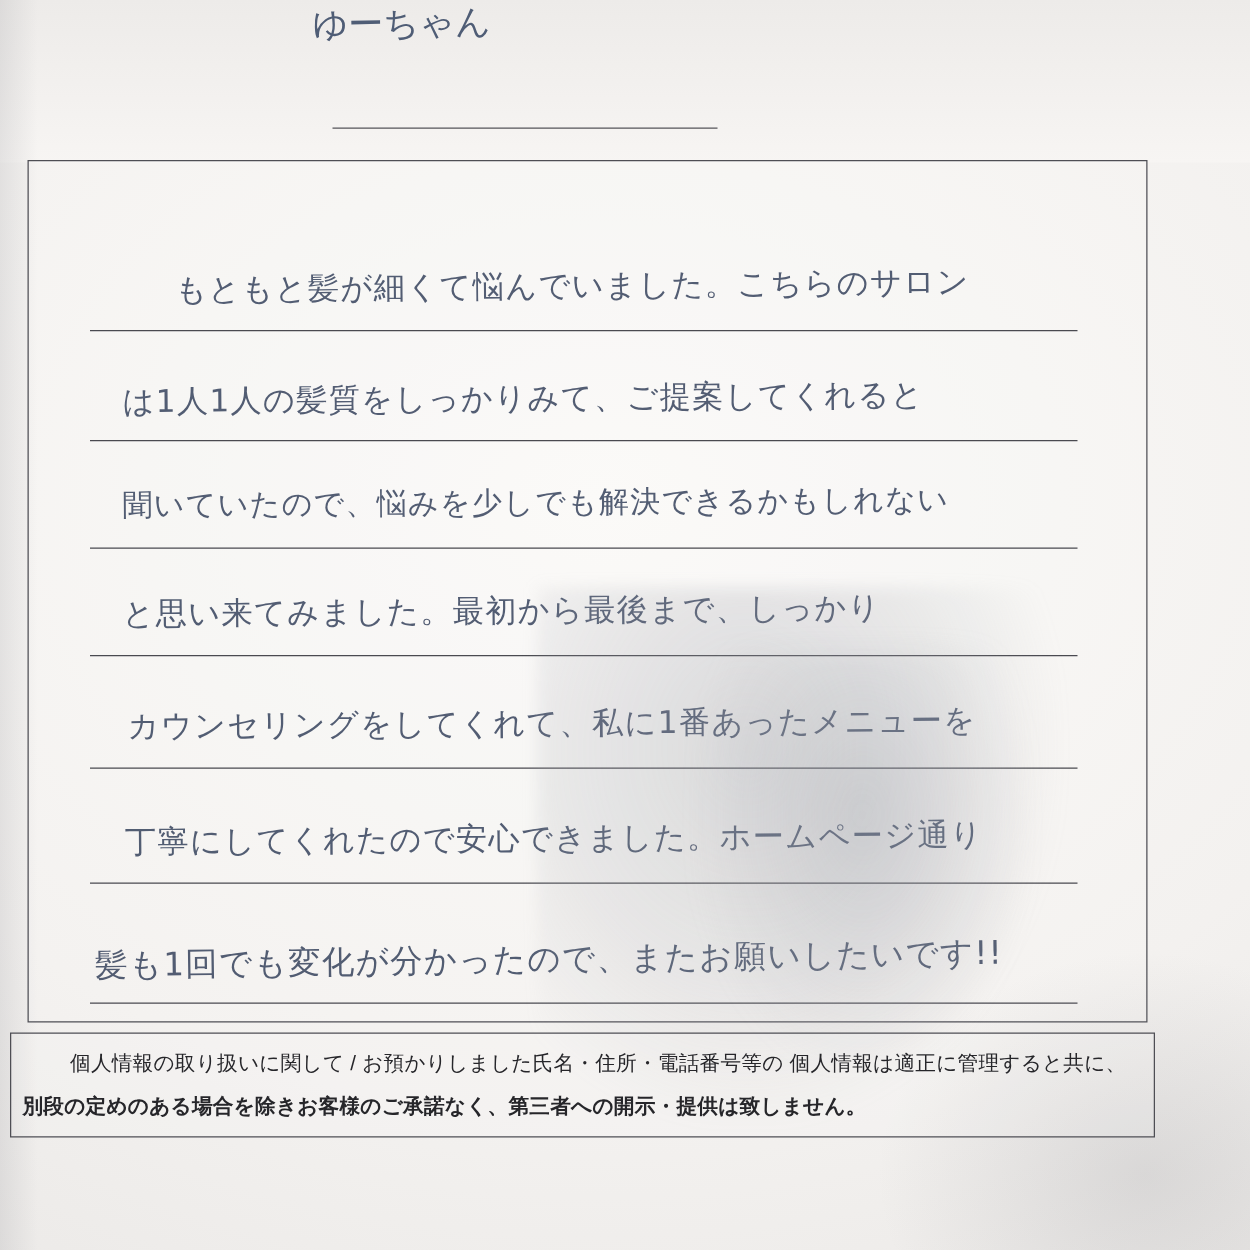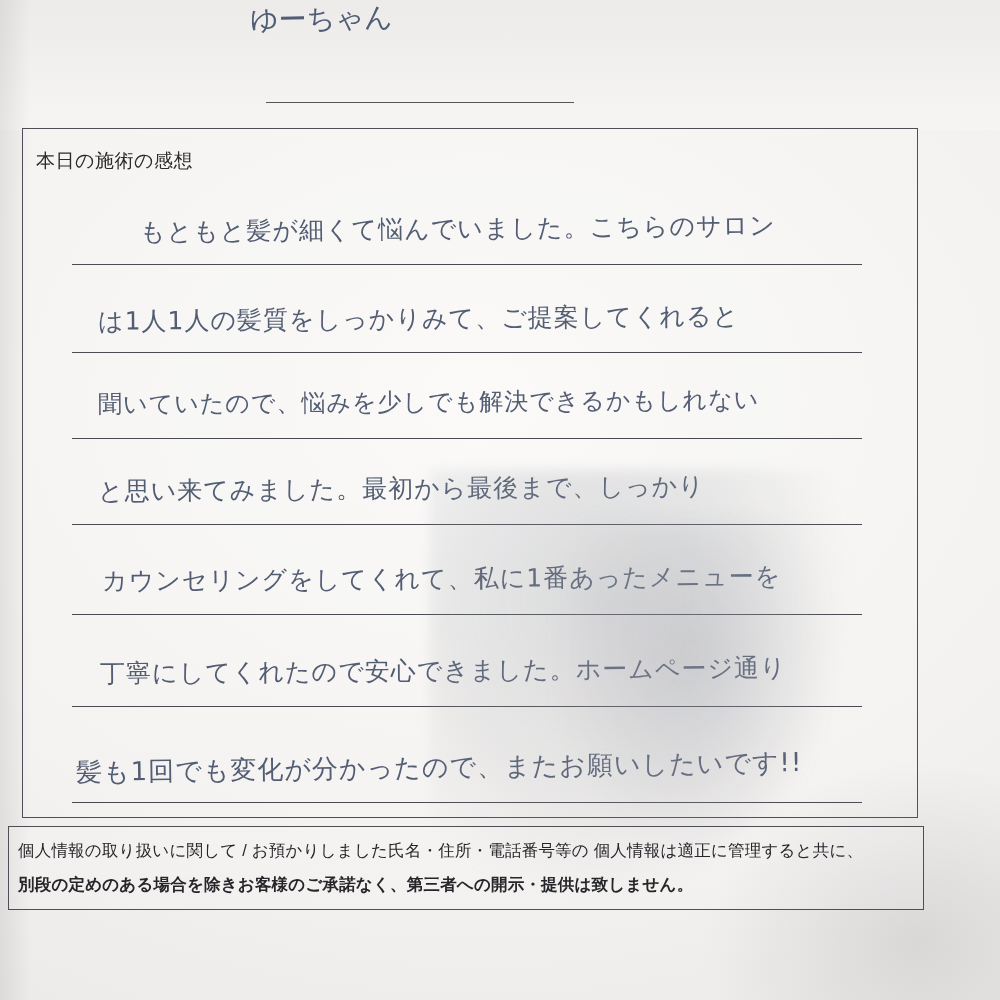--- a/index.html
+++ b/index.html
@@ -162,7 +162,6 @@
   <div class="name-value">ゆーちゃん</div>
 
   <div class="main-box"></div>
-  <div class="main-box-title">本日の施術の感想</div>
 
   <div class="rule" style="top:264px;"></div>
   <div class="rule" style="top:352px;"></div>

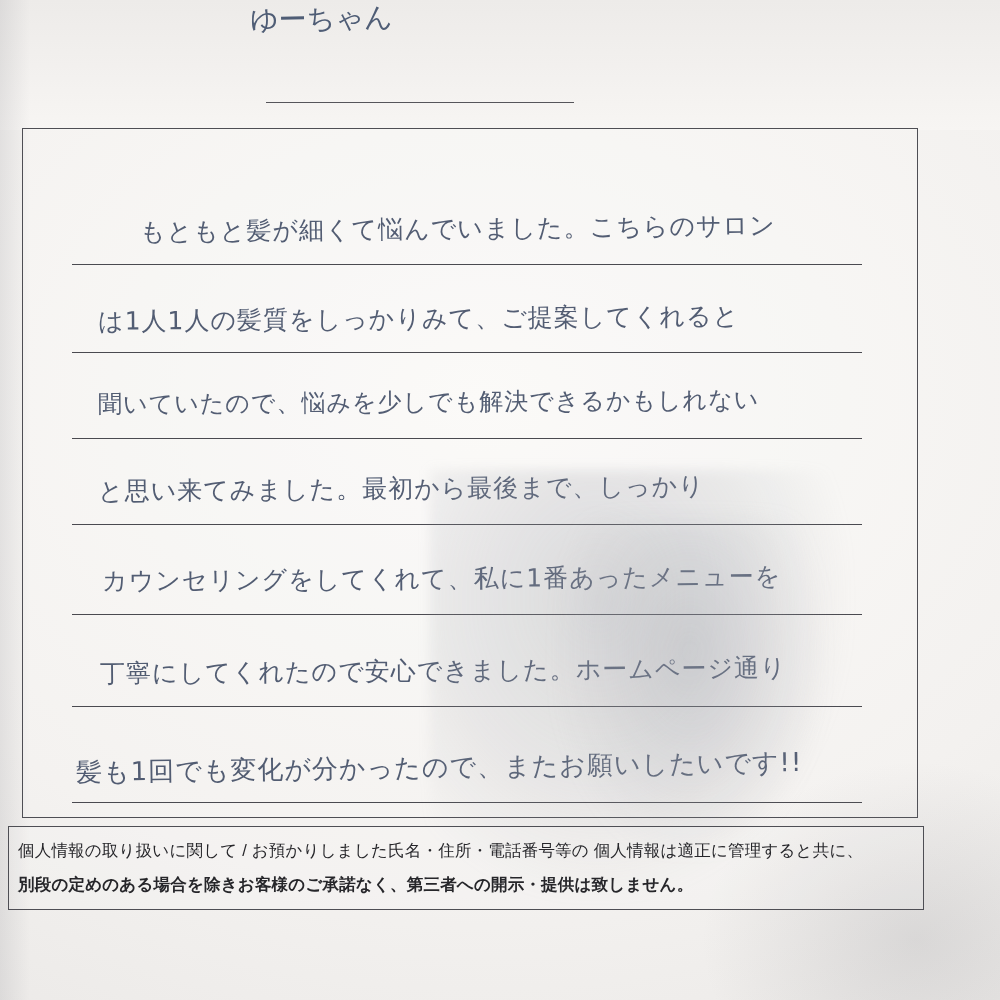--- a/index.html
+++ b/index.html
@@ -145,7 +145,7 @@
     letter-spacing: 0.2px;
     white-space: nowrap;
   }
-  .privacy-line1 { top: 840px; }
+  .privacy-line1 { top: 840px; margin-left: 38px; }
   .privacy-line2 { top: 874px; font-weight: bold; }
 </style>
 </head>

